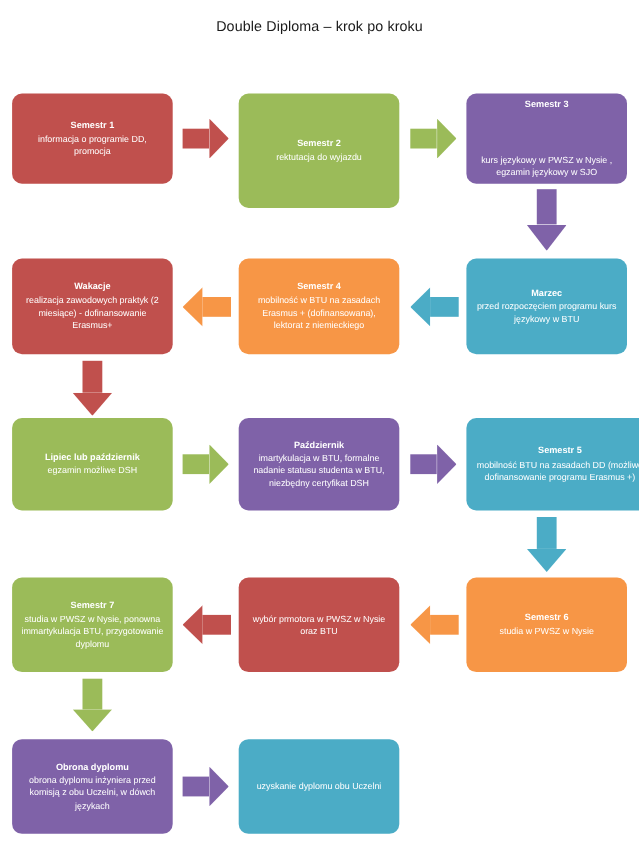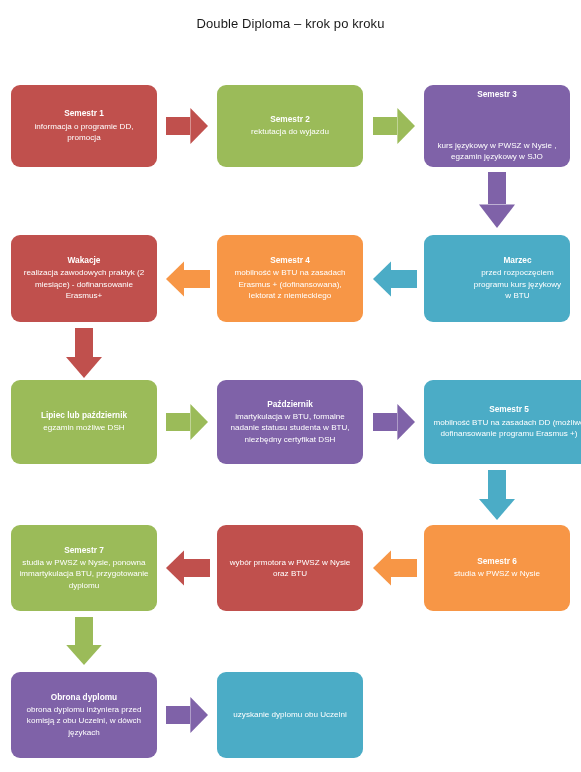--- a/index.html
+++ b/index.html
@@ -125,7 +125,7 @@
   <div class="head"></div>
 </div>
 
-<div class="node c-green" style="left:217px; top:85px; width:146px; height:82px;">
+<div class="node c-green" style="left:217px; top:85px; width:146px; height:104px;">
   <div class="n-title">Semestr 2</div>
   <div class="n-body">rektutacja do wyjazdu</div>
 </div>

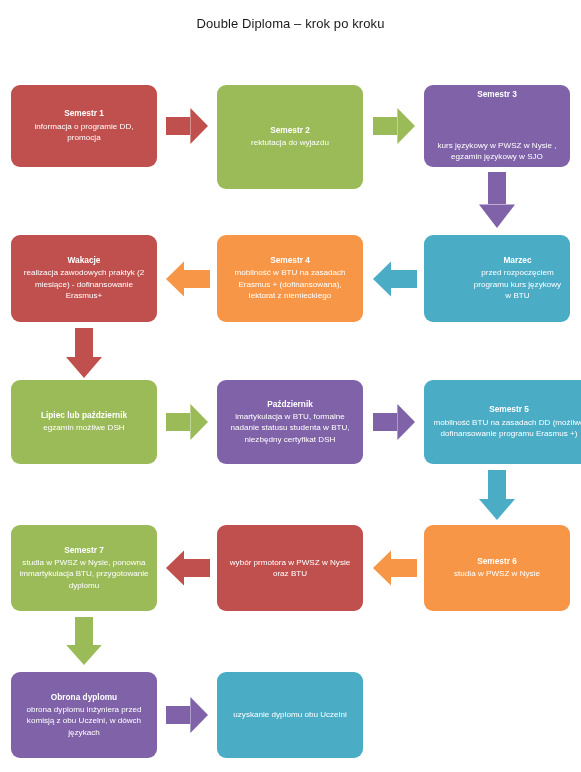--- a/index.html
+++ b/index.html
@@ -165,7 +165,7 @@
   <div class="head"></div>
 </div>
 
-<div class="node c-teal" style="left:424px; top:235px; width:146px; height:87px;padding-left:48px;">
+<div class="node c-teal" style="left:424px; top:235px; width:146px; height:87px;">
   <div class="n-title">Marzec</div>
   <div class="n-body">przed rozpoczęciem programu kurs językowy w BTU</div>
 </div>

